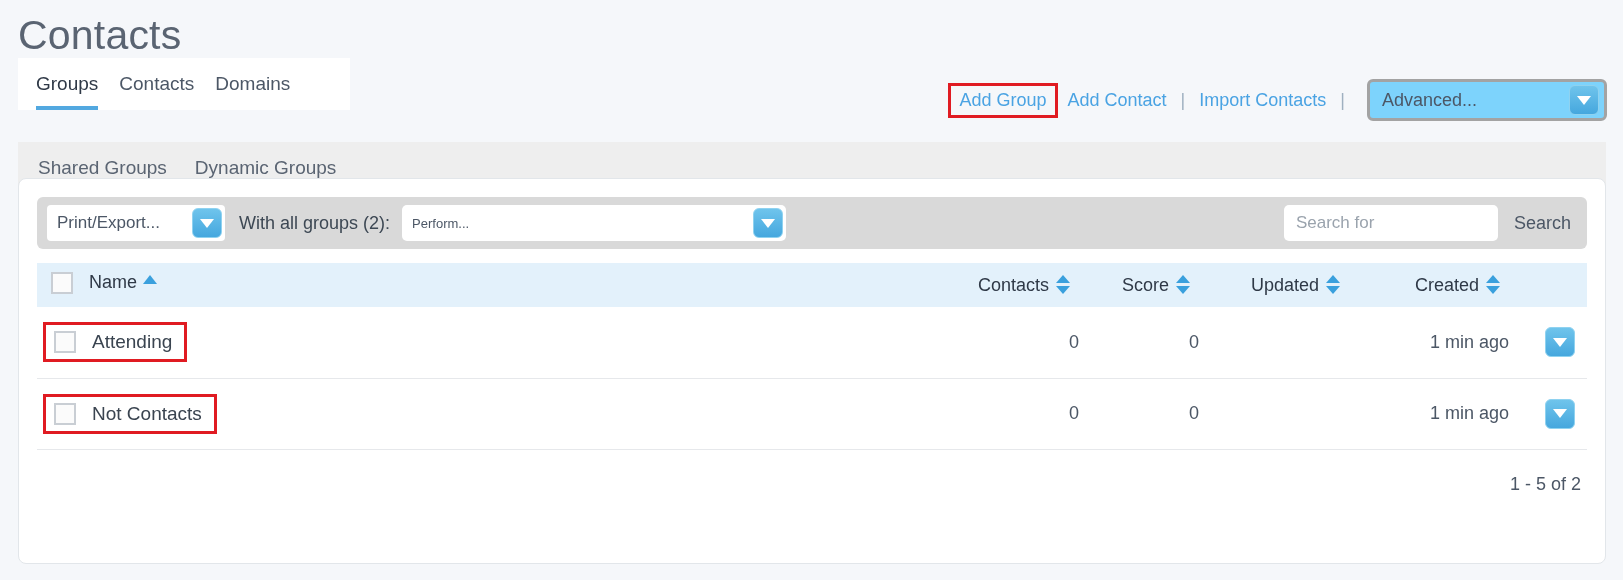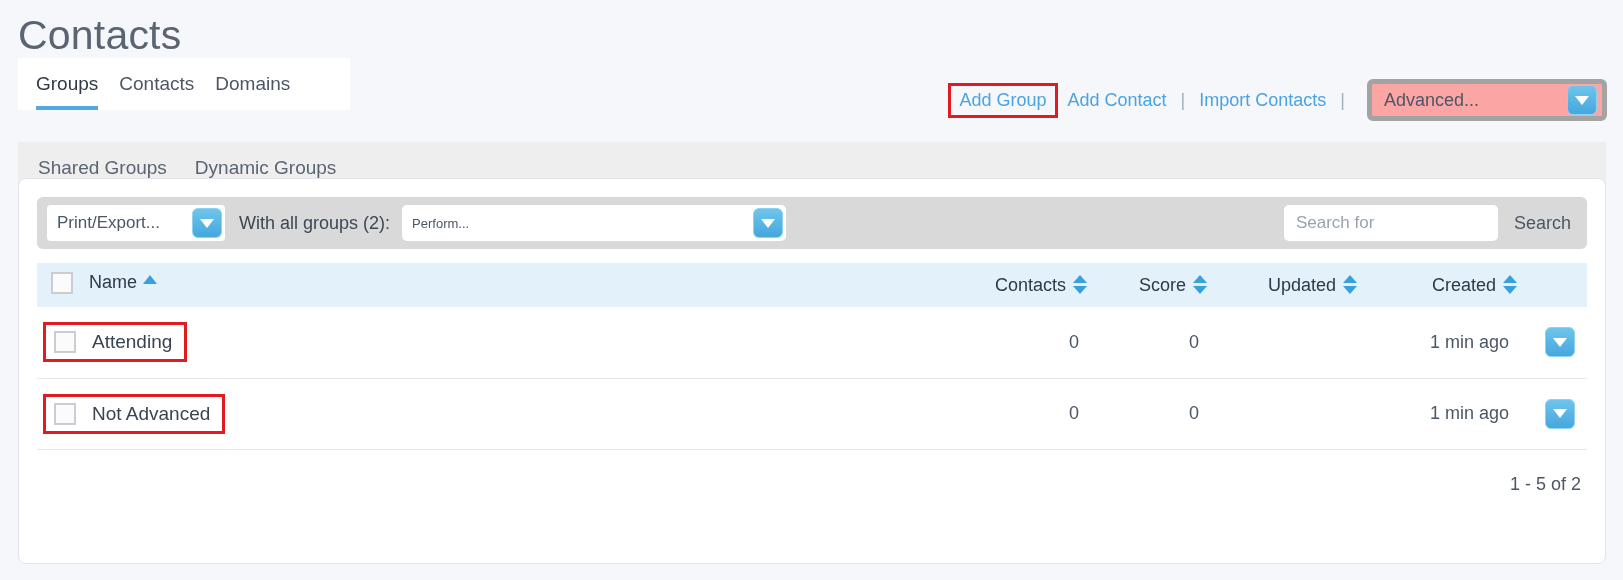--- a/index.html
+++ b/index.html
@@ -83,8 +83,8 @@
   .advanced-select {
     width: 240px;
     height: 42px;
-    background: #fca5a5;
-    border: 5px solid #a3a3a3;
+    background: #7dd3fc;
+    border: 3px solid #a3a3a3;
     border-radius: 6px;
     margin-left: 12px;
     display: flex;

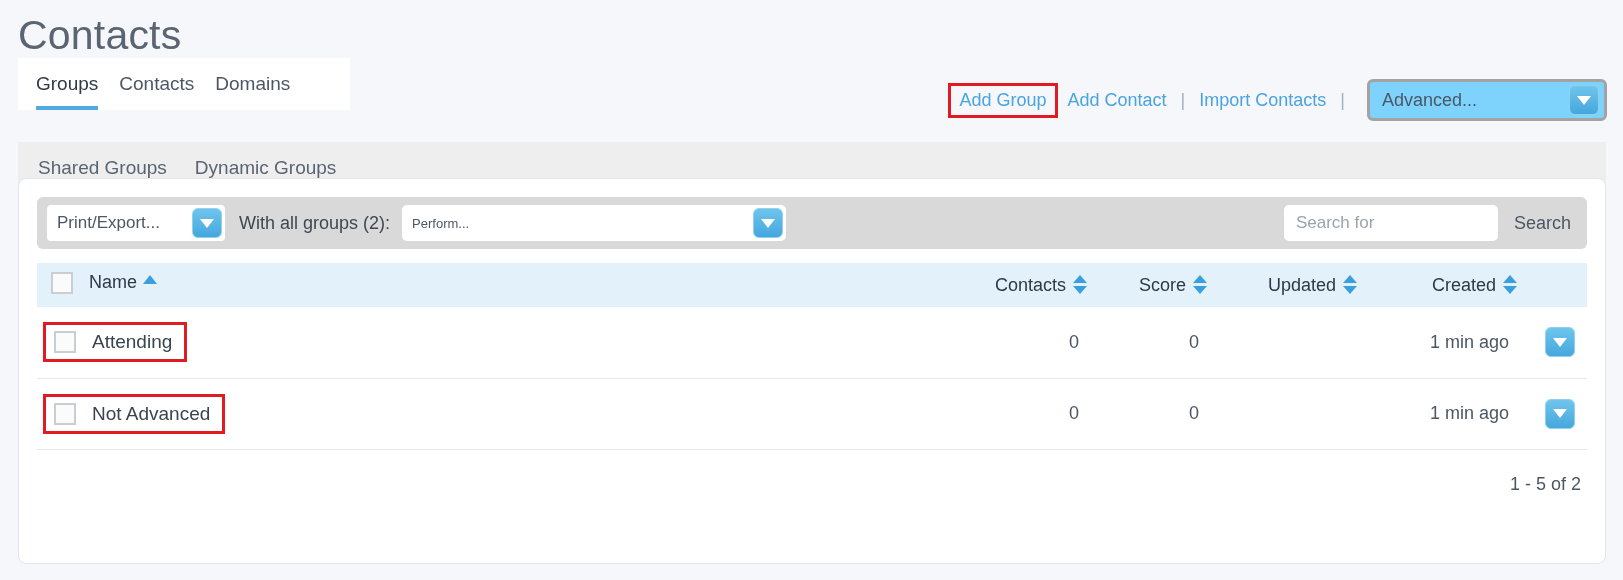--- a/index.html
+++ b/index.html
@@ -230,7 +230,7 @@
     font-weight: 400;
     color: #2f3947;
     text-align: right;
-    padding: 0 4px;
+    padding: 0 21px;
     white-space: nowrap;
   }
   table.grid th.col-name {

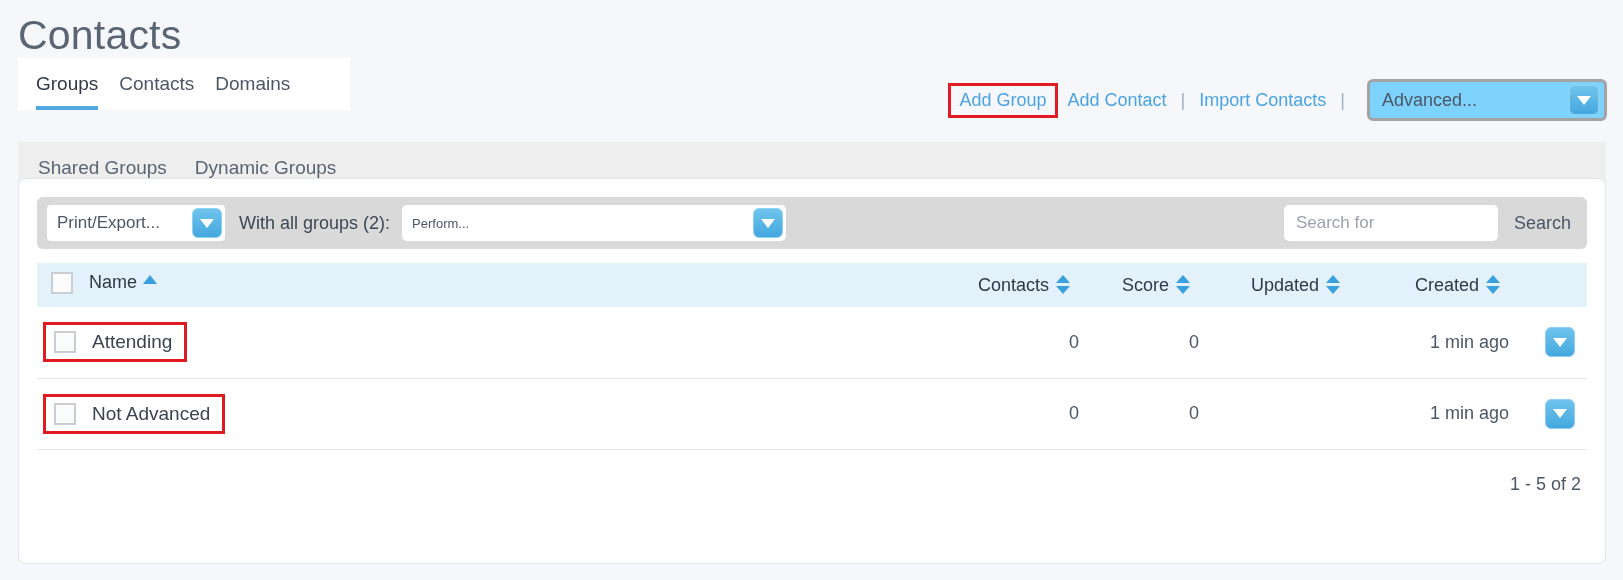--- a/index.html
+++ b/index.html
@@ -459,7 +459,7 @@
         <td class="col-name">
           <span class="name-cell-inner highlight">
             <span class="cbox"></span>
-            <span class="name-text">Not Advanced</span>
+            <span class="name-text">Not Contacts</span>
           </span>
         </td>
         <td>0</td>

